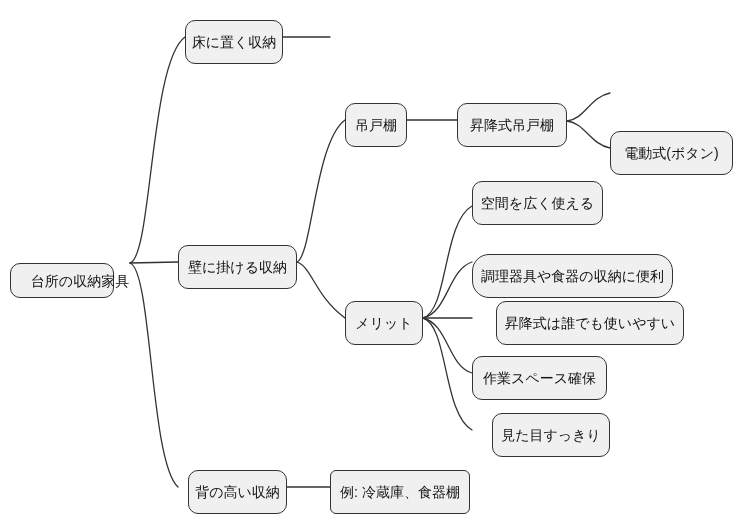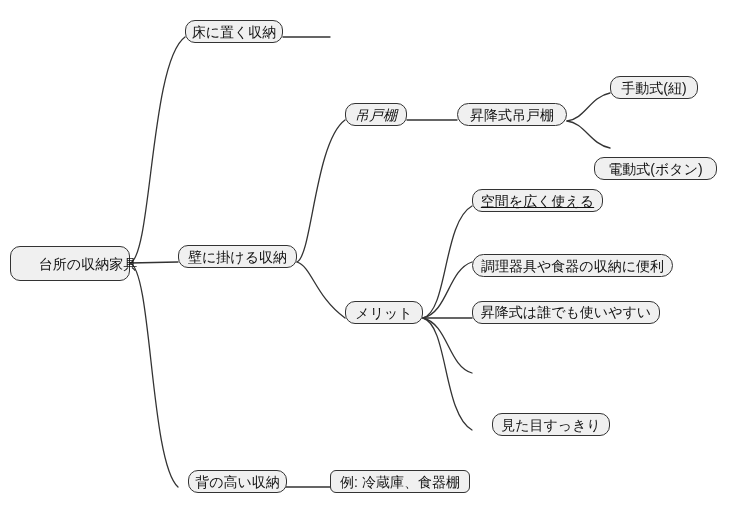--- a/index.html
+++ b/index.html
@@ -21,7 +21,7 @@
   }
   .node {
     position: absolute;
-    height: 23px;
+    height: 44px;
     box-sizing: border-box;
     border: 1.5px solid var(--node-border, #333);
     background: var(--node-fill, #f0f0f0);

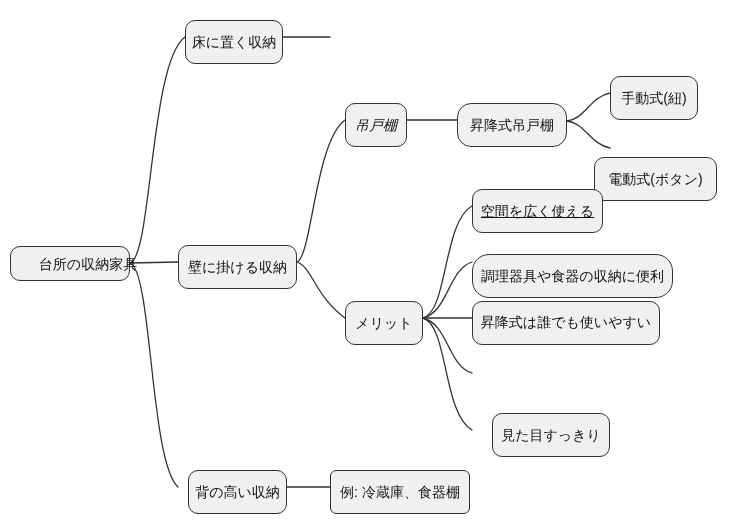--- a/index.html
+++ b/index.html
@@ -70,7 +70,6 @@
 
   <div class="node" style="left:457px; top:103px; width:110px;border-radius:14px;">昇降式吊戸棚</div>
 
-  <div class="node" style="left:610px; top:76px;  width:88px;">手動式(紐)</div>
 
   <div class="node" style="left:594px; top:131px; width:123px;margin-top:26px;">電動式(ボタン)</div>
 

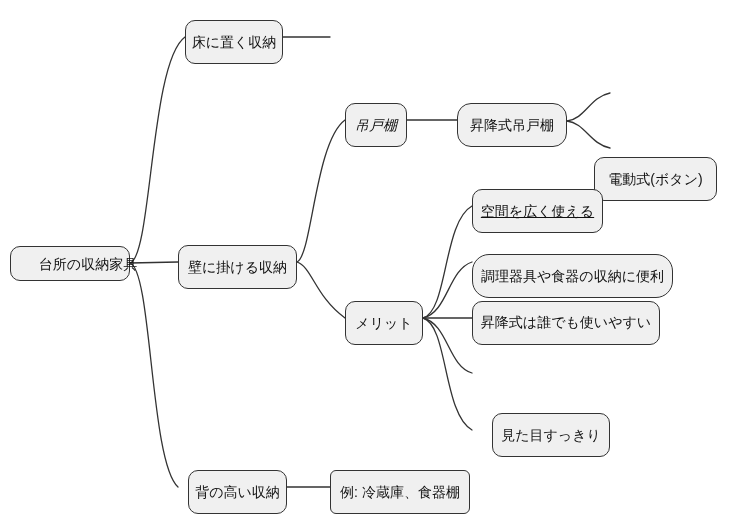--- a/index.html
+++ b/index.html
@@ -66,7 +66,7 @@
 
   <div class="node" style="left:178px; top:245px; width:119px;">壁に掛ける収納</div>
 
-  <div class="node" style="left:345px; top:103px; width:62px;font-style:italic;">吊戸棚</div>
+  <div class="node" style="left:345px; top:103px; width:62px;">吊戸棚</div>
 
   <div class="node" style="left:457px; top:103px; width:110px;border-radius:14px;">昇降式吊戸棚</div>
 

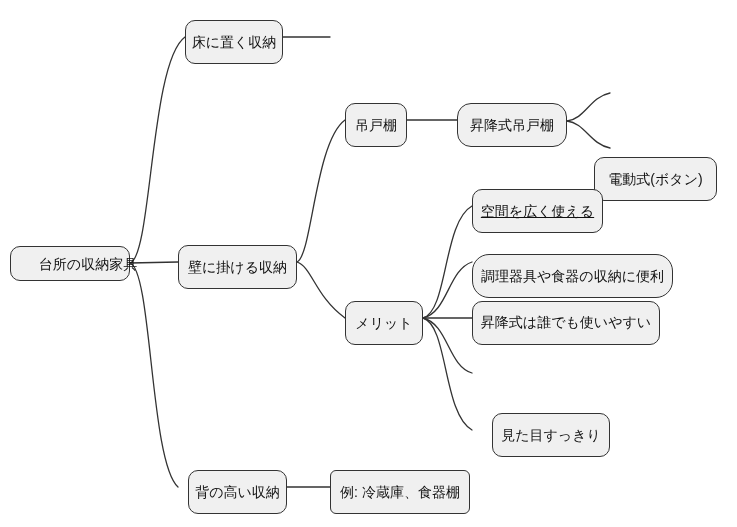--- a/index.html
+++ b/index.html
@@ -68,7 +68,7 @@
 
   <div class="node" style="left:345px; top:103px; width:62px;">吊戸棚</div>
 
-  <div class="node" style="left:457px; top:103px; width:110px;border-radius:14px;">昇降式吊戸棚</div>
+  <div class="node" style="left:457px; top:103px; width:110px;">昇降式吊戸棚</div>
 
 
   <div class="node" style="left:594px; top:131px; width:123px;margin-top:26px;">電動式(ボタン)</div>

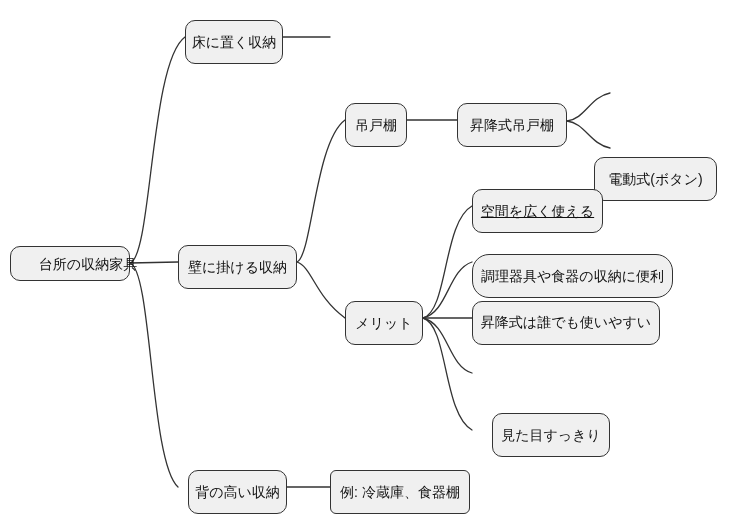--- a/index.html
+++ b/index.html
@@ -71,7 +71,7 @@
   <div class="node" style="left:457px; top:103px; width:110px;">昇降式吊戸棚</div>
 
 
-  <div class="node" style="left:594px; top:131px; width:123px;margin-top:26px;">電動式(ボタン)</div>
+  <div class="node" style="left:610px; top:131px; width:123px;">電動式(ボタン)</div>
 
   <div class="node" style="left:345px; top:301px; width:78px;">メリット</div>
 

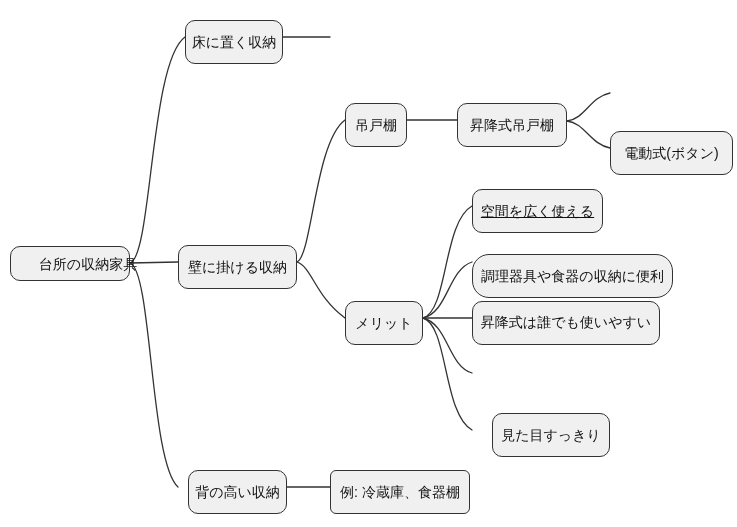--- a/index.html
+++ b/index.html
@@ -75,7 +75,7 @@
 
   <div class="node" style="left:345px; top:301px; width:78px;">メリット</div>
 
-  <div class="node" style="left:472px; top:189px; width:131px;text-decoration:underline;">空間を広く使える</div>
+  <div class="node" style="left:472px; top:181px; width:131px;">空間を広く使える</div>
 
   <div class="node" style="left:472px; top:254px; width:201px;border-radius:17px;">調理器具や食器の収納に便利</div>
 

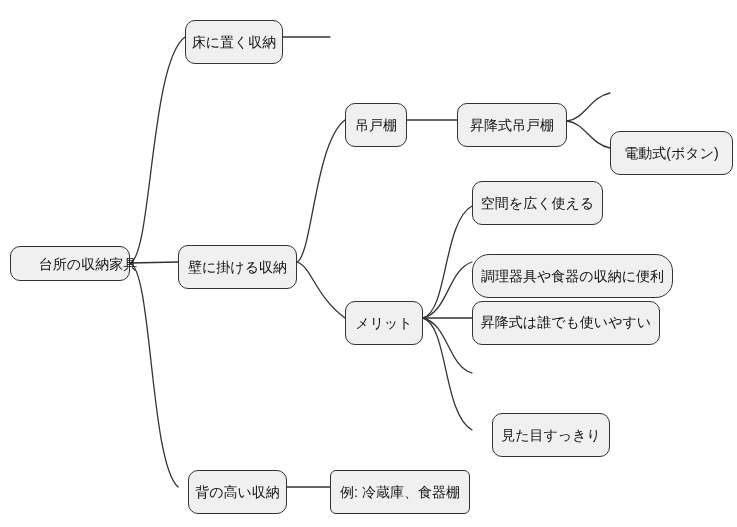--- a/index.html
+++ b/index.html
@@ -59,7 +59,7 @@
     <path d="M277,487 L330,487"></path>
   </svg>
 
-  <div class="node" style="left:10px;  top:246px; width:120px; height:35px;padding-left:36px;">台所の収納家具</div>
+  <div class="node" style="left:10px;  top:263px; width:104px; height:35px;padding-left:36px;">台所の収納家具</div>
 
   <div class="node" style="left:185px; top:20px;  width:98px;">床に置く収納</div>
 

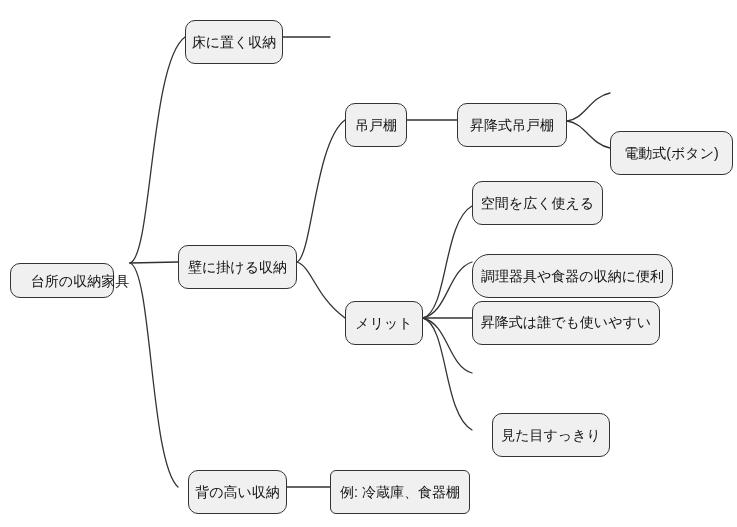--- a/index.html
+++ b/index.html
@@ -79,7 +79,7 @@
 
   <div class="node" style="left:472px; top:254px; width:201px;border-radius:17px;">調理器具や食器の収納に便利</div>
 
-  <div class="node" style="left:472px; top:301px; width:188px;font-family:Liberation Serif, serif;">昇降式は誰でも使いやすい</div>
+  <div class="node" style="left:496px; top:301px; width:188px;">昇降式は誰でも使いやすい</div>
 
 
   <div class="node" style="left:472px; top:413px; width:118px;margin-left:20px;">見た目すっきり</div>

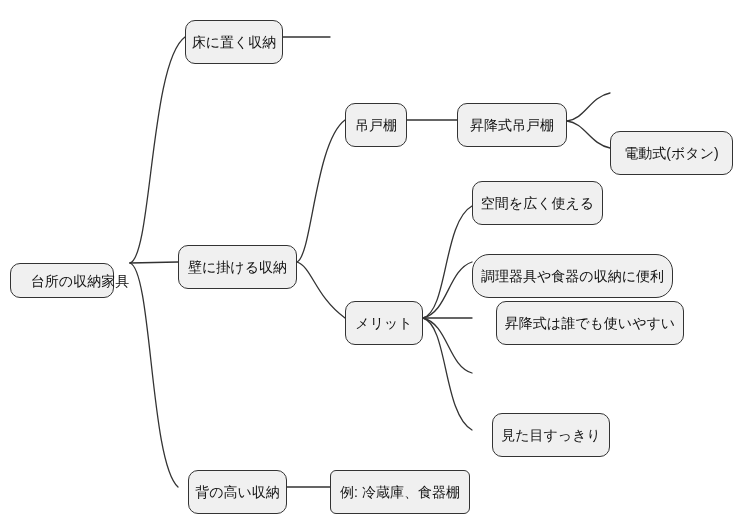--- a/index.html
+++ b/index.html
@@ -81,6 +81,7 @@
 
   <div class="node" style="left:496px; top:301px; width:188px;">昇降式は誰でも使いやすい</div>
 
+  <div class="node" style="left:472px; top:356px; width:135px;">作業スペース確保</div>
 
   <div class="node" style="left:472px; top:413px; width:118px;margin-left:20px;">見た目すっきり</div>
 

